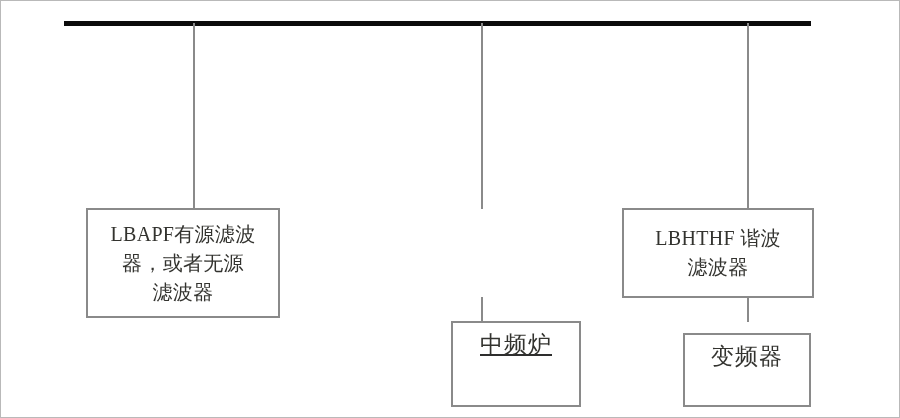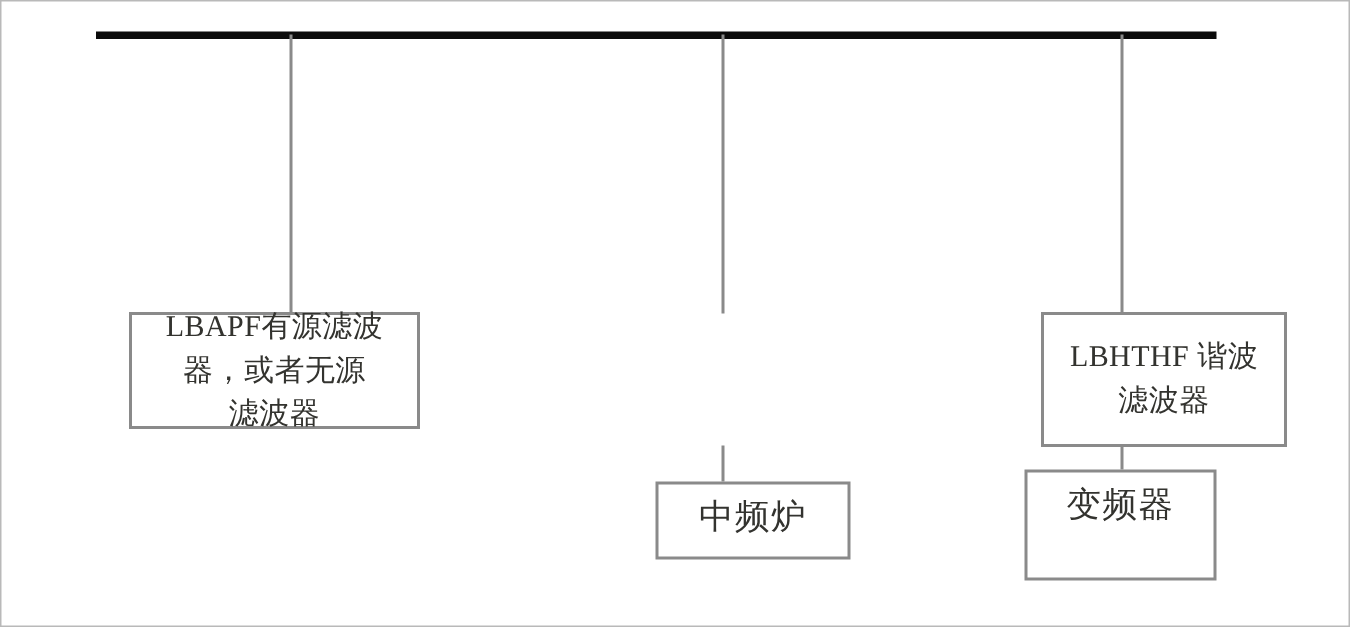--- a/index.html
+++ b/index.html
@@ -88,7 +88,7 @@
   }
 
   
-  #box-apf      { left: 85px;  top: 207px; width: 194px; height: 78px; }
+  #box-apf      { left: 85px;  top: 207px; width: 194px; height: 110px; }
   #box-lbhtht   { left: 406px; top: 207px; width: 148px; height: 90px;  }
   #box-lbhthf   { left: 693px; top: 207px; width: 164px; height: 90px;  }
   #box-furnace  { left: 436px; top: 320px; width: 130px; height: 52px;  }

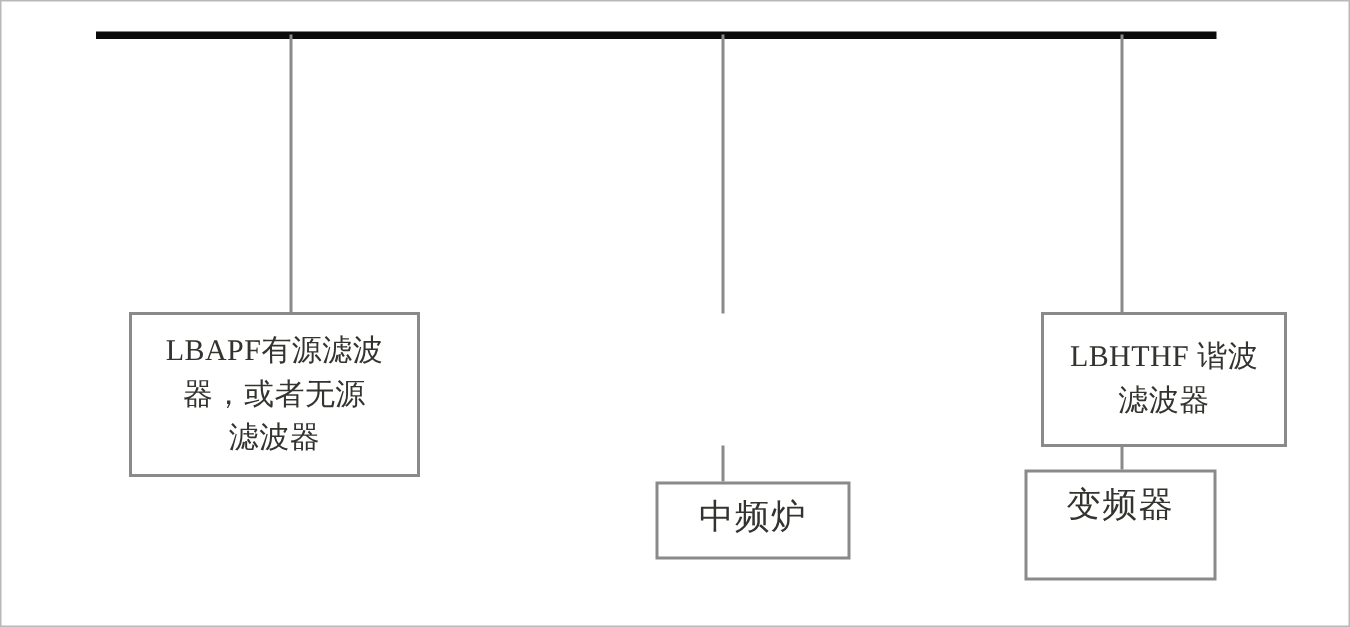--- a/index.html
+++ b/index.html
@@ -90,7 +90,7 @@
   
   #box-apf      { left: 85px;  top: 207px; width: 194px; height: 110px; }
   #box-lbhtht   { left: 406px; top: 207px; width: 148px; height: 90px;  }
-  #box-lbhthf   { left: 693px; top: 207px; width: 164px; height: 90px;  }
+  #box-lbhthf   { left: 621px; top: 207px; width: 192px; height: 90px;  }
   #box-furnace  { left: 436px; top: 320px; width: 130px; height: 52px;  }
   #box-inverter { left: 682px; top: 312px; width: 128px; height: 74px;  }
 </style>

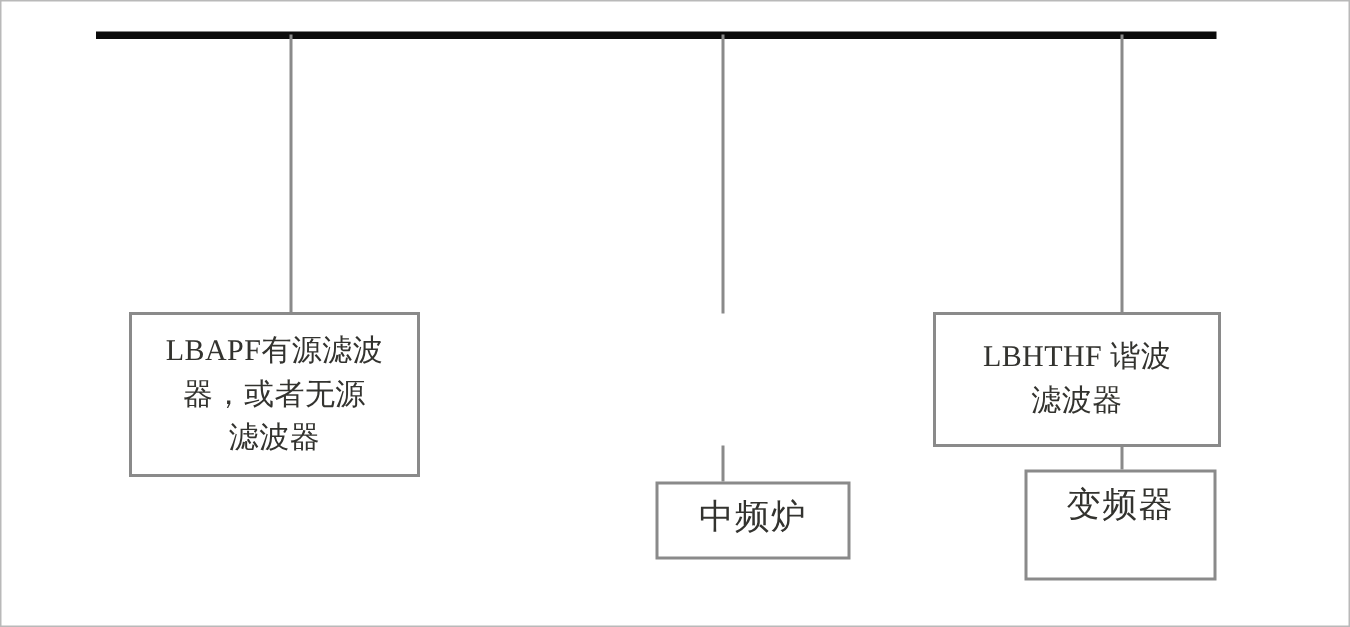--- a/index.html
+++ b/index.html
@@ -91,7 +91,7 @@
   #box-apf      { left: 85px;  top: 207px; width: 194px; height: 110px; }
   #box-lbhtht   { left: 406px; top: 207px; width: 148px; height: 90px;  }
   #box-lbhthf   { left: 621px; top: 207px; width: 192px; height: 90px;  }
-  #box-furnace  { left: 436px; top: 320px; width: 130px; height: 52px;  }
+  #box-furnace  { left: 450px; top: 320px; width: 130px; height: 86px; text-decoration: underline;  }
   #box-inverter { left: 682px; top: 312px; width: 128px; height: 74px;  }
 </style>
 </head>

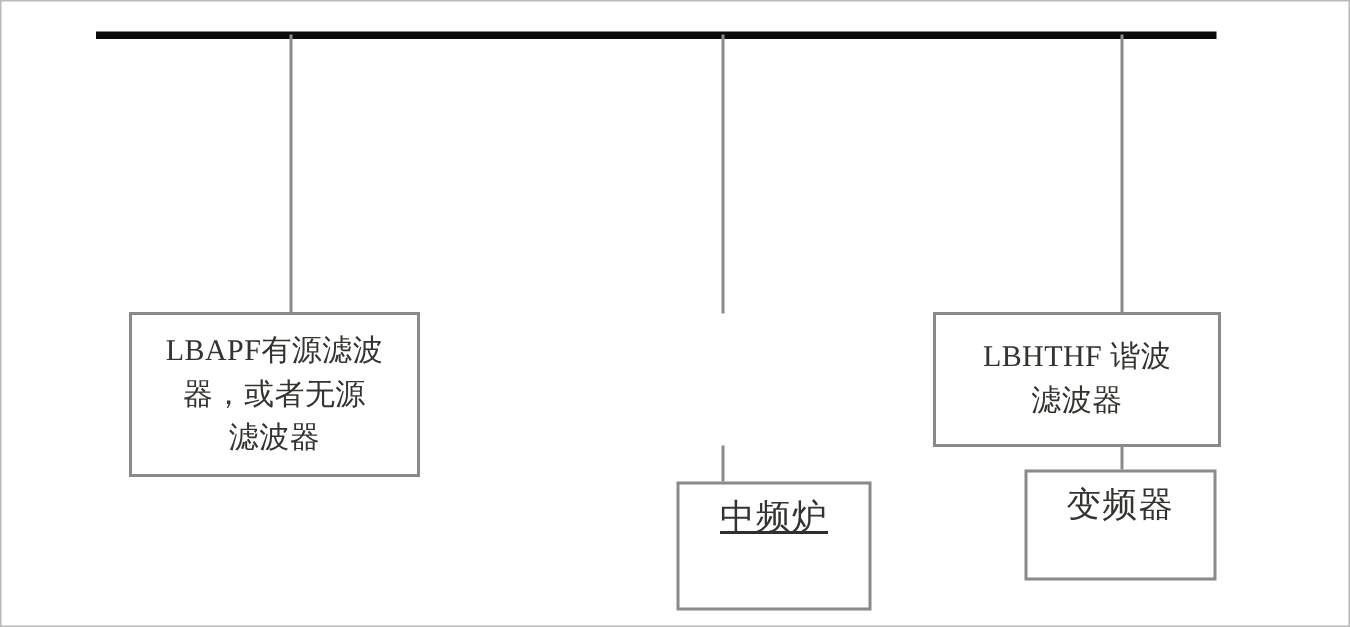--- a/index.html
+++ b/index.html
@@ -92,7 +92,7 @@
   #box-lbhtht   { left: 406px; top: 207px; width: 148px; height: 90px;  }
   #box-lbhthf   { left: 621px; top: 207px; width: 192px; height: 90px;  }
   #box-furnace  { left: 450px; top: 320px; width: 130px; height: 86px; text-decoration: underline;  }
-  #box-inverter { left: 682px; top: 312px; width: 128px; height: 74px;  }
+  #box-inverter { left: 682px; top: 332px; width: 128px; height: 74px;  }
 </style>
 </head>
 <body>

